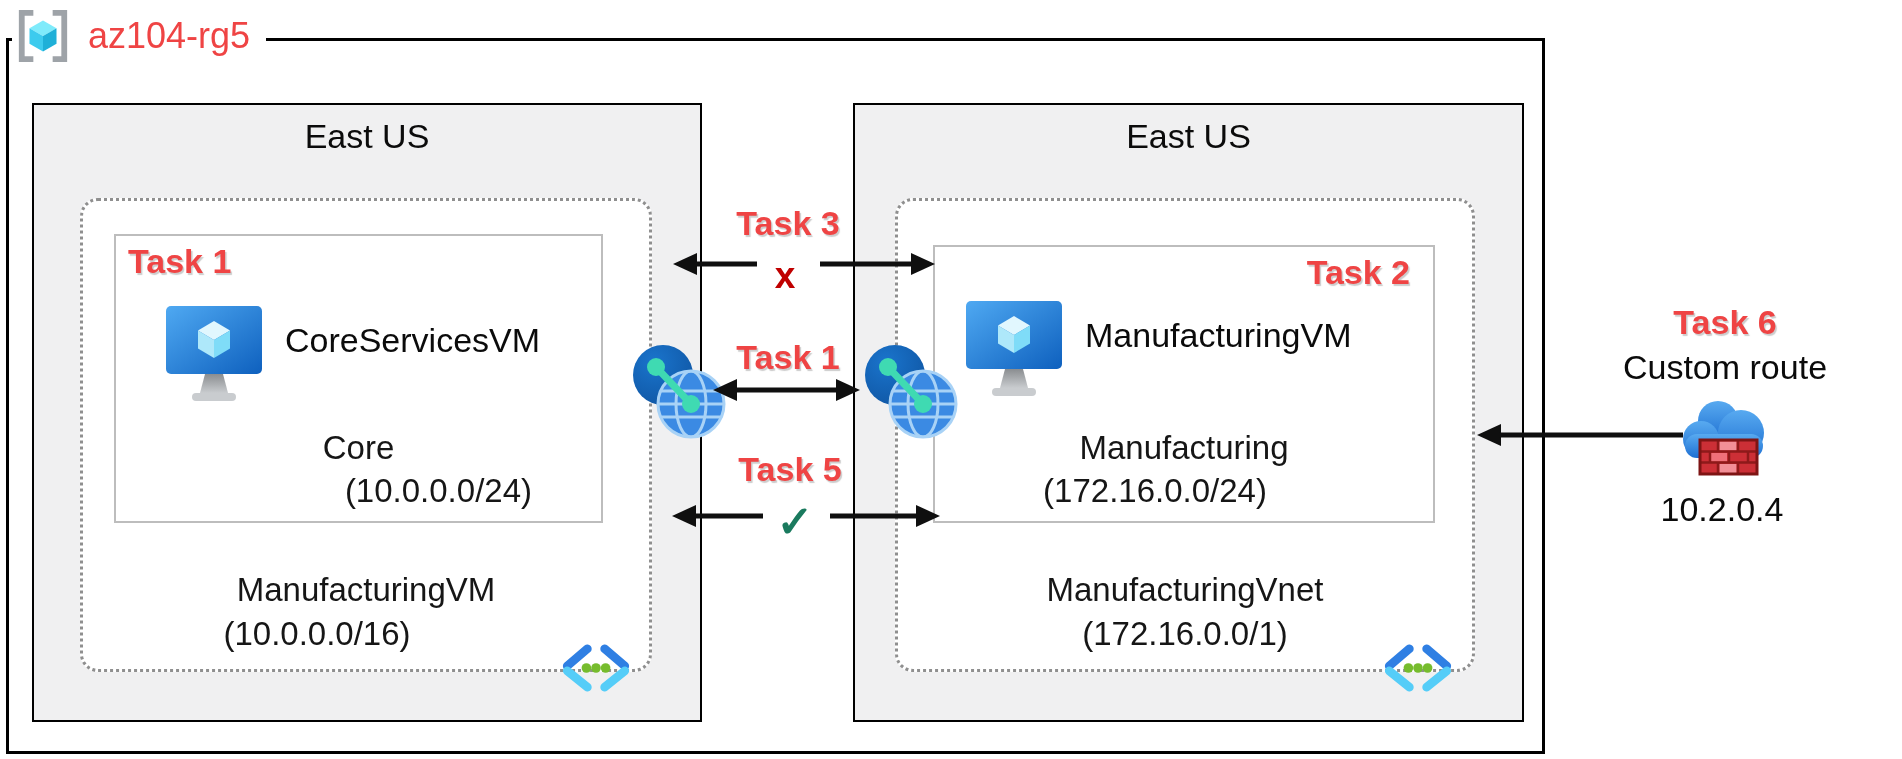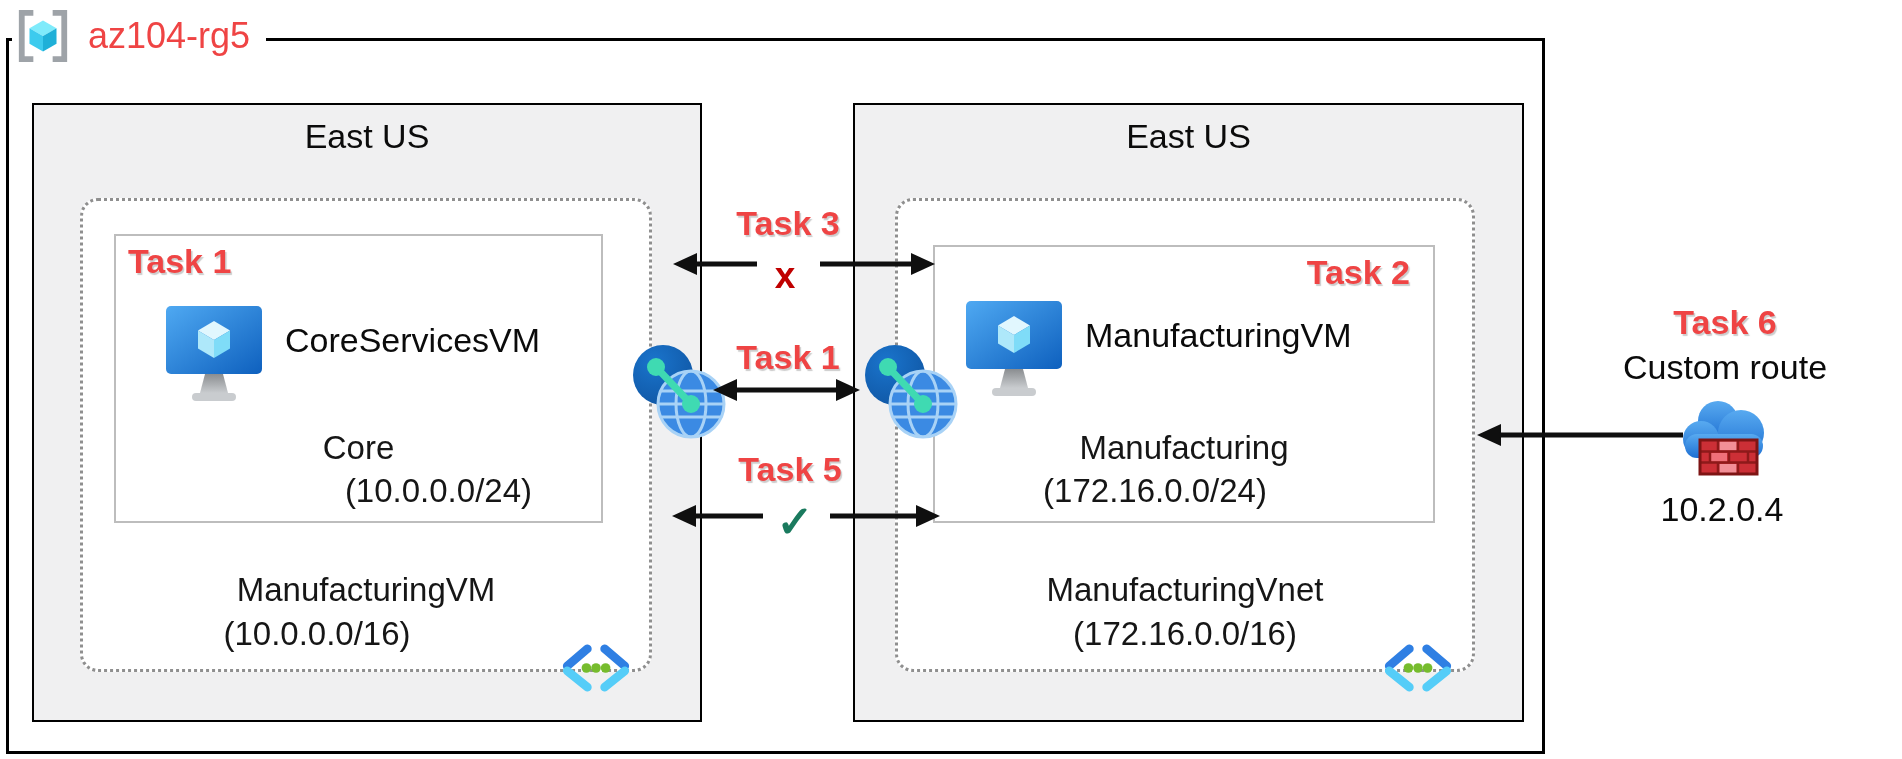--- a/index.html
+++ b/index.html
@@ -121,7 +121,7 @@
   <div class="abs txt center" style="left:933px; top:428px; width:502px;">Manufacturing</div>
   <div class="abs txt center" style="left:933px; top:471px; width:444px;">(172.16.0.0/24)</div>
   <div class="abs txt center" style="left:895px; top:570px; width:580px;">ManufacturingVnet</div>
-  <div class="abs txt center" style="left:895px; top:614px; width:580px;">(172.16.0.0/16)</div>
+  <div class="abs txt center" style="left:895px; top:614px; width:580px;">(172.16.0.0/1)</div>
 
   <svg class="abs" style="left:561px; top:644px;" width="70" height="48" viewBox="0 0 72 50">
     <g stroke-linecap="round" stroke-width="9" fill="none">

